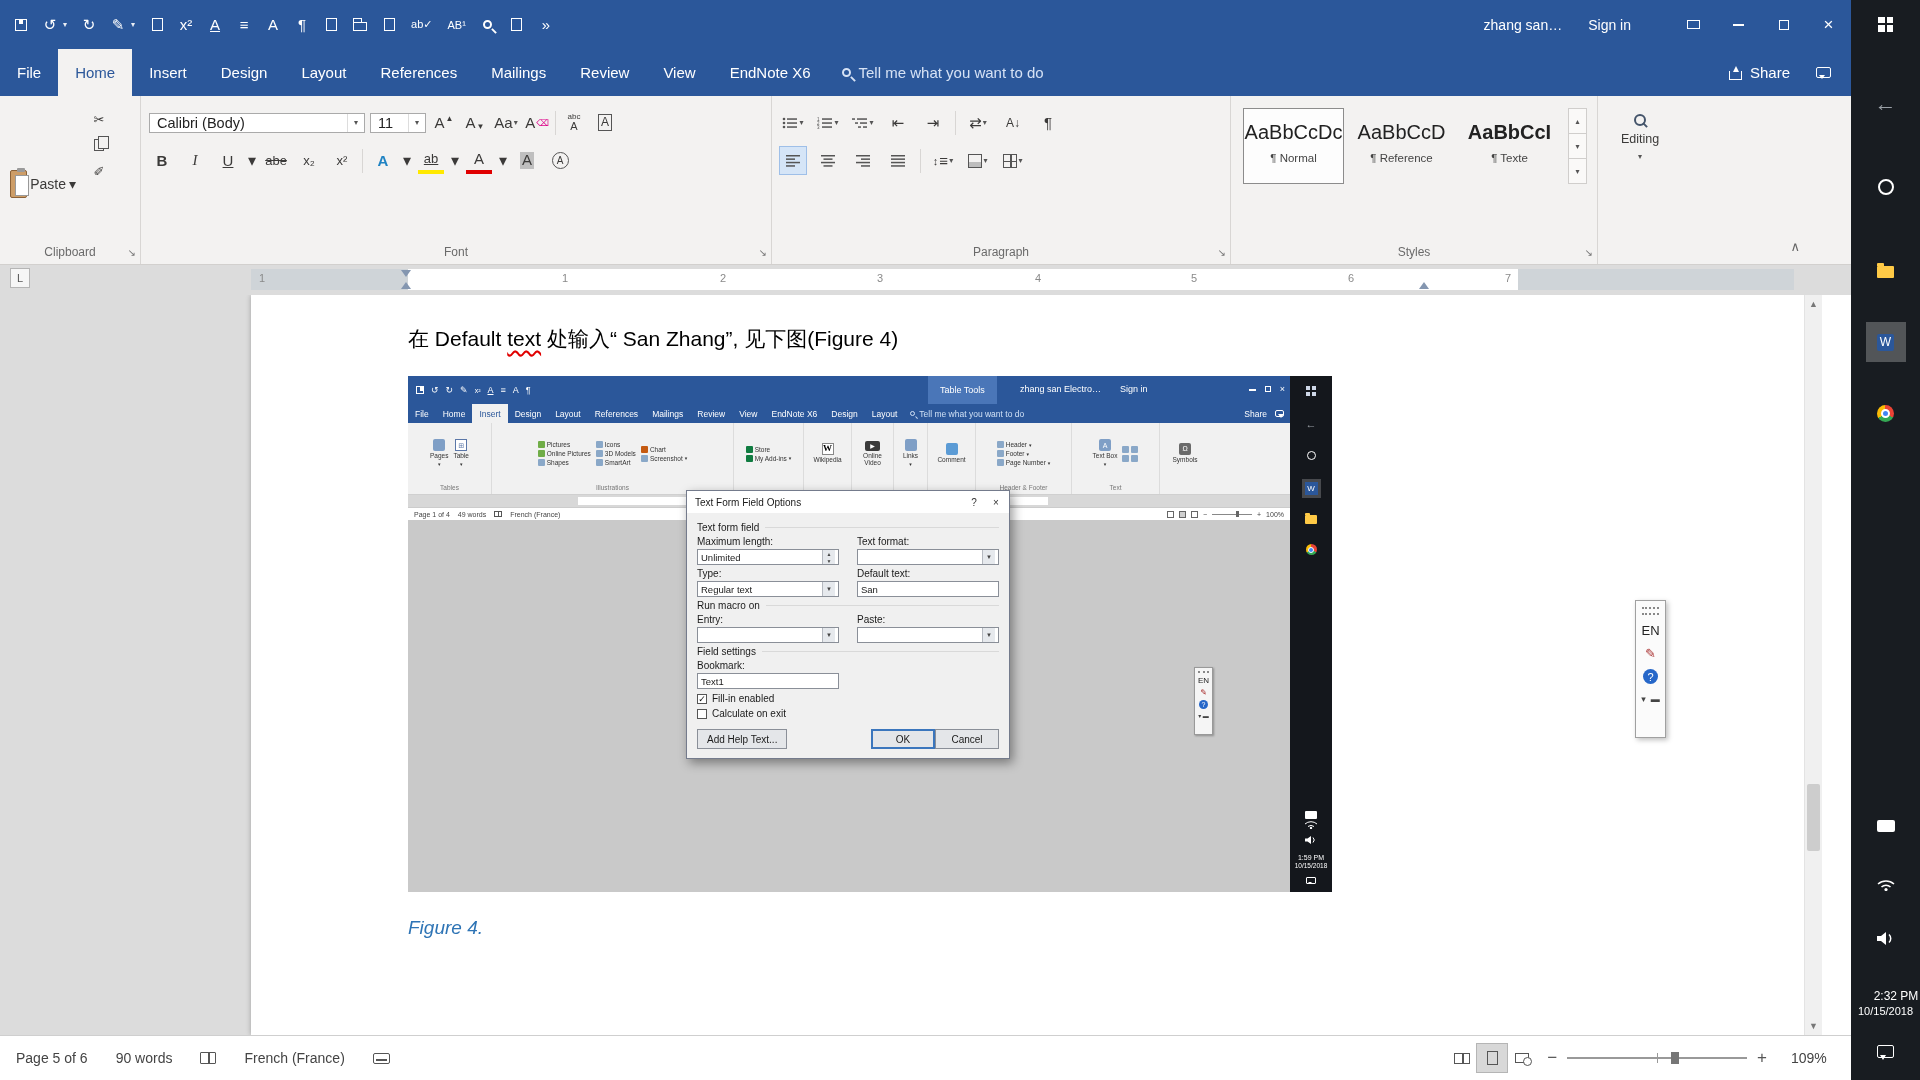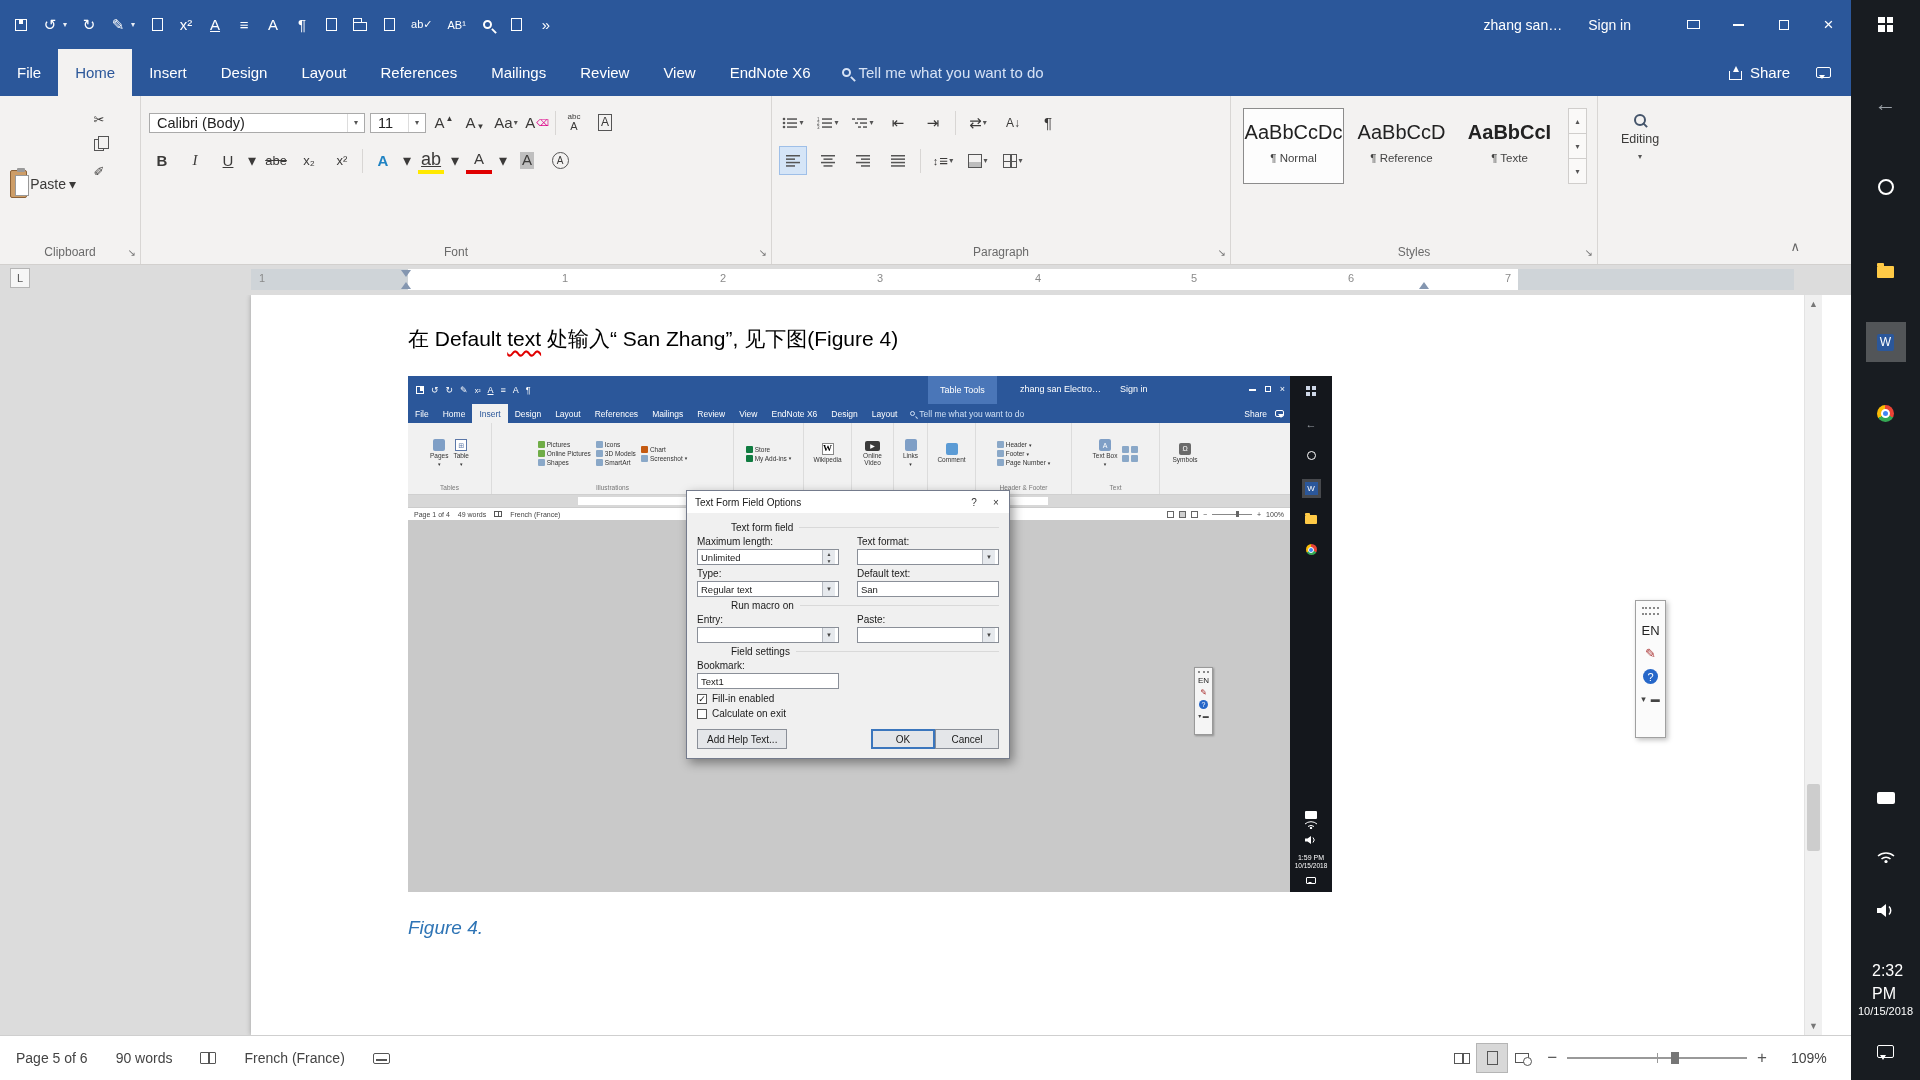--- a/index.html
+++ b/index.html
@@ -411,7 +411,7 @@
         <span class="sep-v"></span>
         <span class="sb bluechar">A</span>
             <span class="dd">▾</span>
-        <span class="sb yellowbar" style="font-size:18px;text-decoration:underline;">ab</span>
+        <span class="sb yellowbar" style="font-size:13px;text-decoration:underline;">ab</span>
             <span class="dd">▾</span>
         <span class="sb redbar">A</span>
             <span class="dd">▾</span>

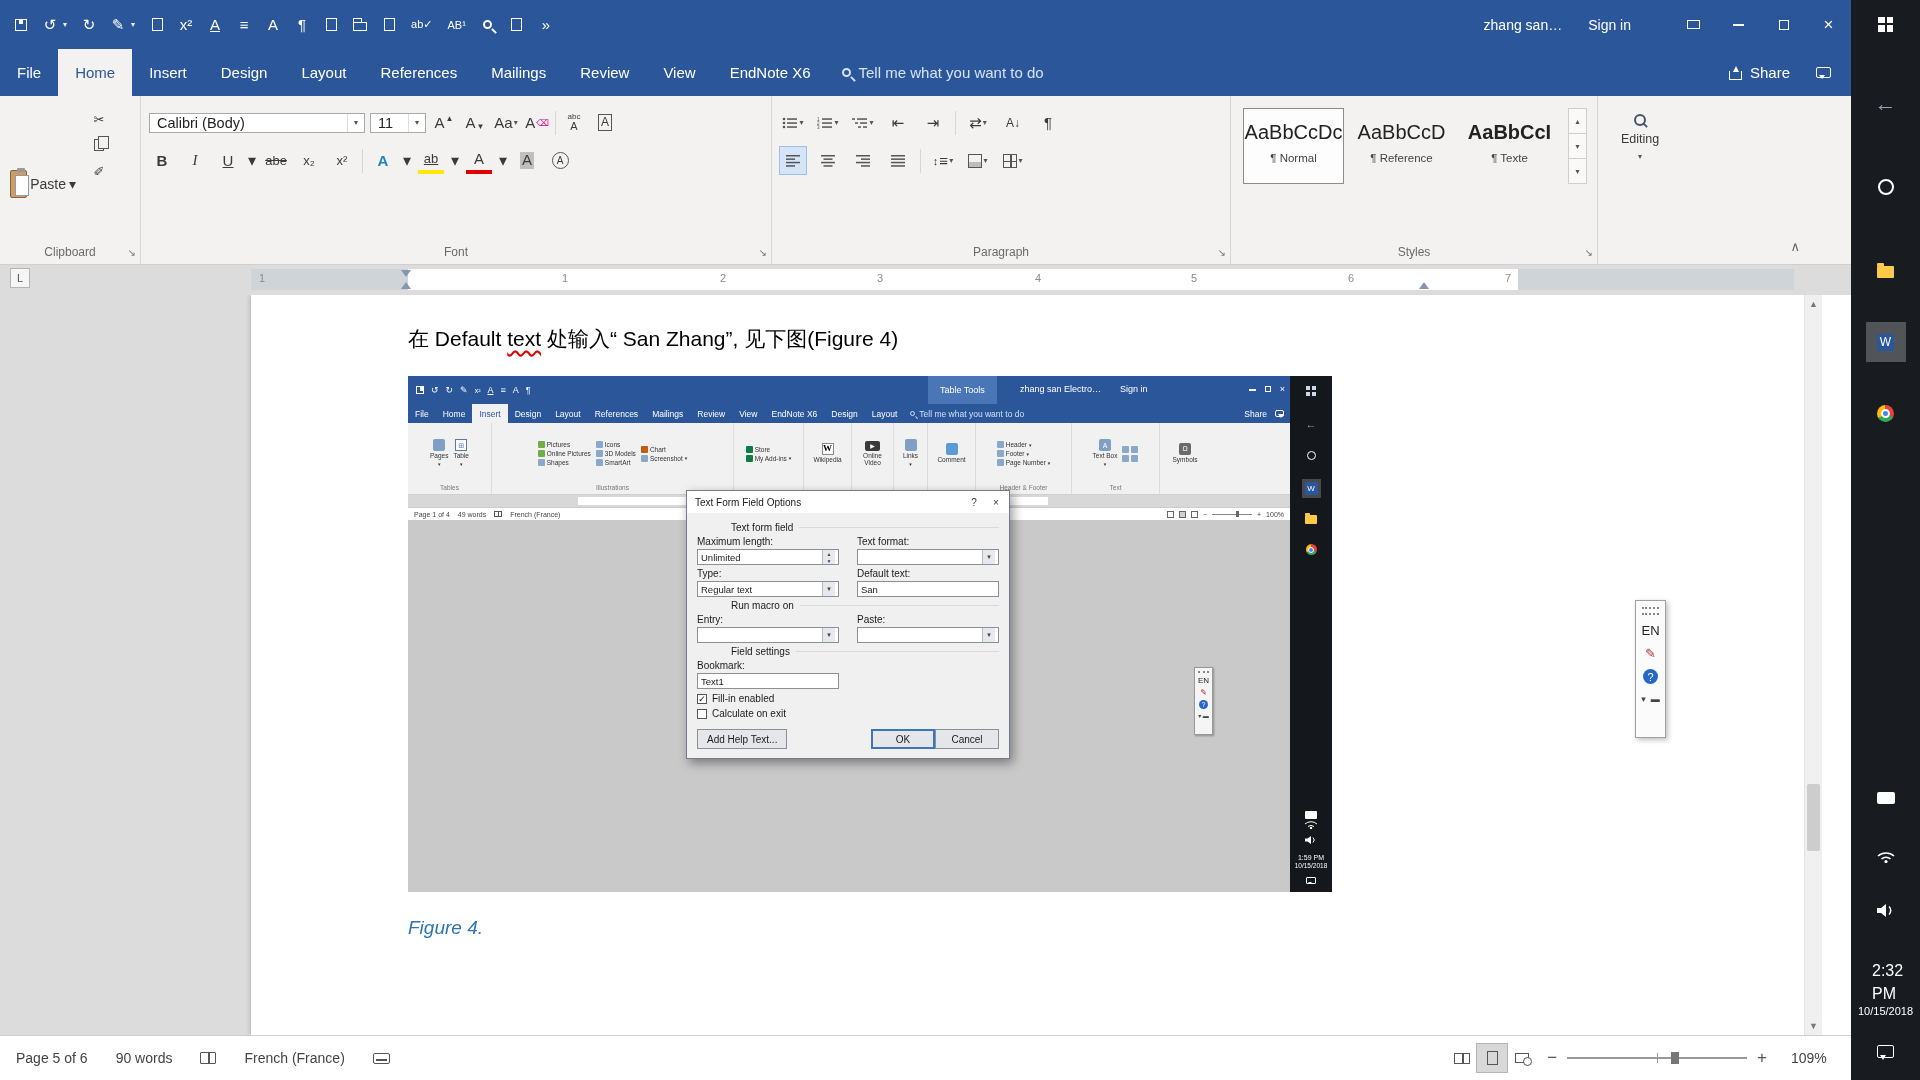--- a/index.html
+++ b/index.html
@@ -202,7 +202,7 @@
   .fdlg-tb .t{flex:1;font-size:10px;}
   .fdlg-btn{width:22px;height:18px;display:flex;align-items:center;justify-content:center;color:#333;font-size:10px;}
   .fdlg-body{padding:6px 10px 0 10px;}
-  .fsec{display:flex;align-items:center;gap:6px;font-size:10px;margin-top:3px;color:#1a1a1a;margin-left:34px;}
+  .fsec{display:flex;align-items:center;gap:6px;font-size:10px;margin-top:3px;color:#1a1a1a;}
   .fsec::after{content:"";flex:1;border-top:1px solid #d9d9d9;}
   .frow{display:flex;gap:18px;margin-top:3px;}
   .fcolc{width:142px;}

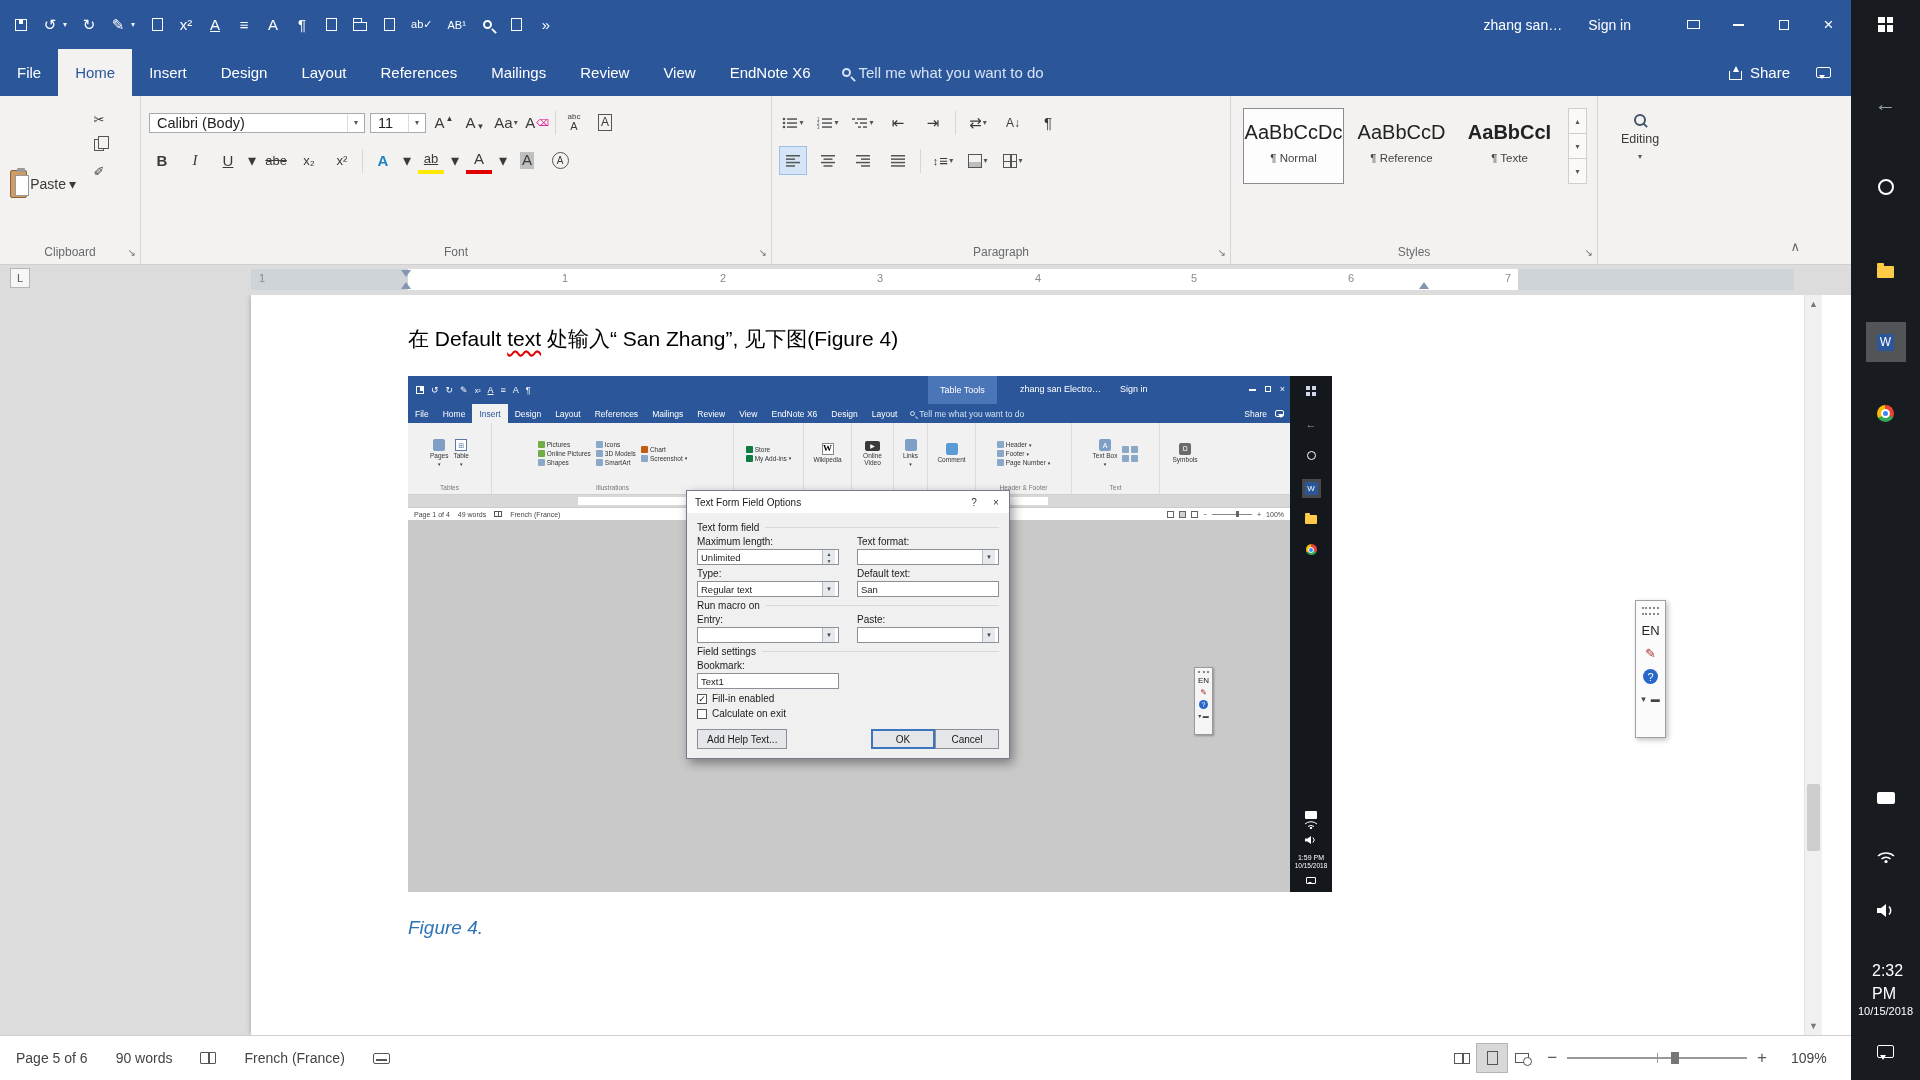--- a/index.html
+++ b/index.html
@@ -257,7 +257,7 @@
   .chrome-c::after{content:"";position:absolute;inset:4px;background:#4285f4;border:2px solid #fff;border-radius:50%;}
   .t-bot{position:absolute;left:0;right:0;bottom:0;display:flex;flex-direction:column;align-items:center;}
   .slab{width:18px;height:12px;background:#fff;border-radius:2px;}
-  .t-time{font-size:16px;line-height:1.4;text-align:left;margin-left:21px;}
+  .t-time{font-size:12px;line-height:1.4;text-align:left;margin-left:21px;}
   .t-date{font-size:11px;text-align:center;}
   .bubL{width:17px;height:13px;border:1.5px solid #fff;border-radius:2px;position:relative;}
   .bubL::after{content:"";position:absolute;left:2px;bottom:-6px;border:3.5px solid transparent;border-top:5px solid #fff;}

